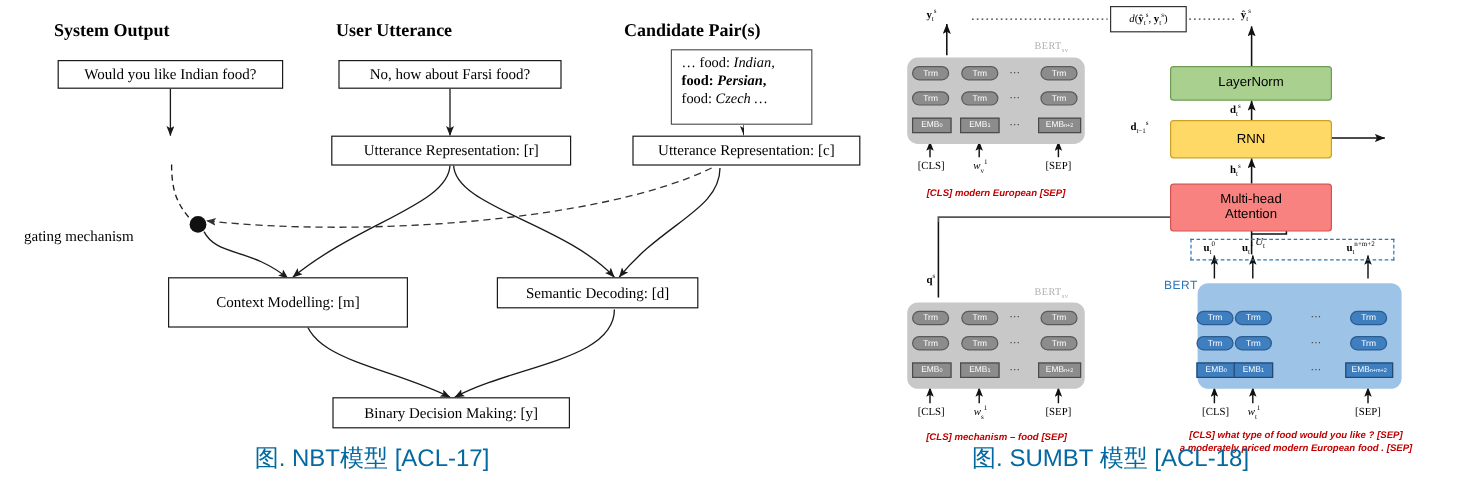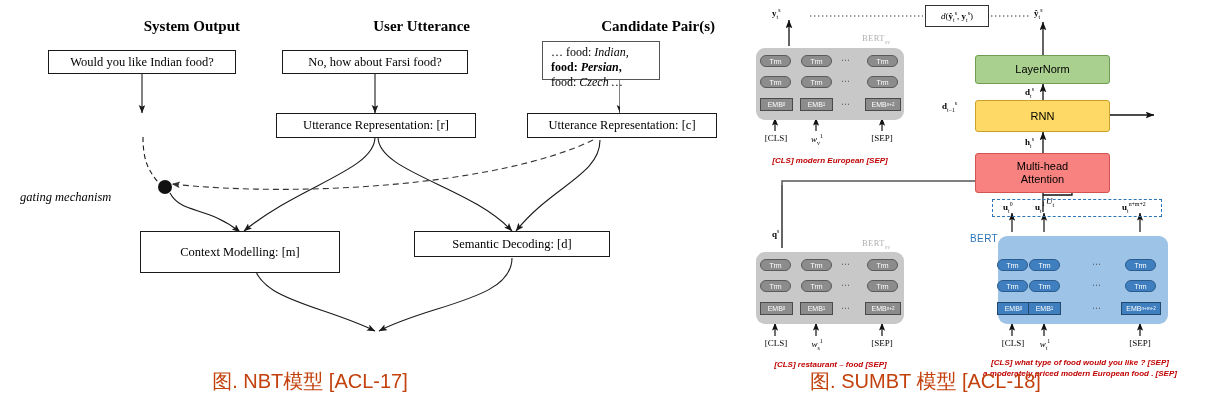--- a/index.html
+++ b/index.html
@@ -11,7 +11,7 @@
 
   
   .nbt-title{position:absolute;font-family:"Liberation Serif",serif;font-weight:bold;
-             font-size:15px;text-align:right;white-space:nowrap;}
+             font-size:15px;text-align:left;white-space:nowrap;}
   .nbt-box{position:absolute;border:1px solid #1a1a1a;background:#fff;
            font-family:"Liberation Serif",serif;font-size:12.5px;
            display:flex;align-items:center;justify-content:center;

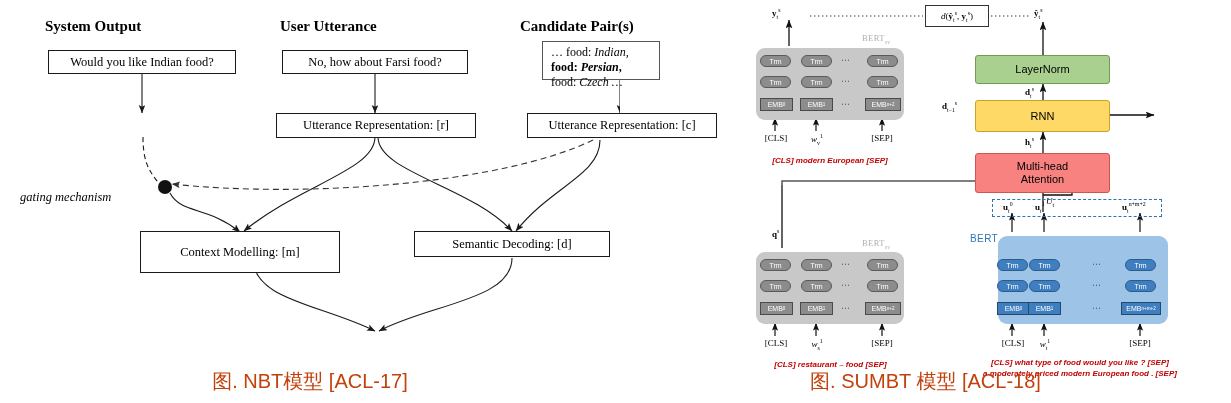--- a/index.html
+++ b/index.html
@@ -112,7 +112,7 @@
   <div class="nbt-box" style="left:48px;top:50px;width:188px;height:24px;">Would you like Indian food?</div>
   <div class="nbt-box" style="left:282px;top:50px;width:186px;height:24px;">No, how about Farsi food?</div>
 
-  <div class="nbt-cand" style="left:542px;top:41px;width:118px;height:39px;">
+  <div class="nbt-cand" style="left:559px;top:41px;width:118px;height:63px;">
     <div>… food: <i>Indian,</i></div>
     <div><b>food: <i>Persian</i>,</b></div>
     <div>food: <i>Czech …</i></div>

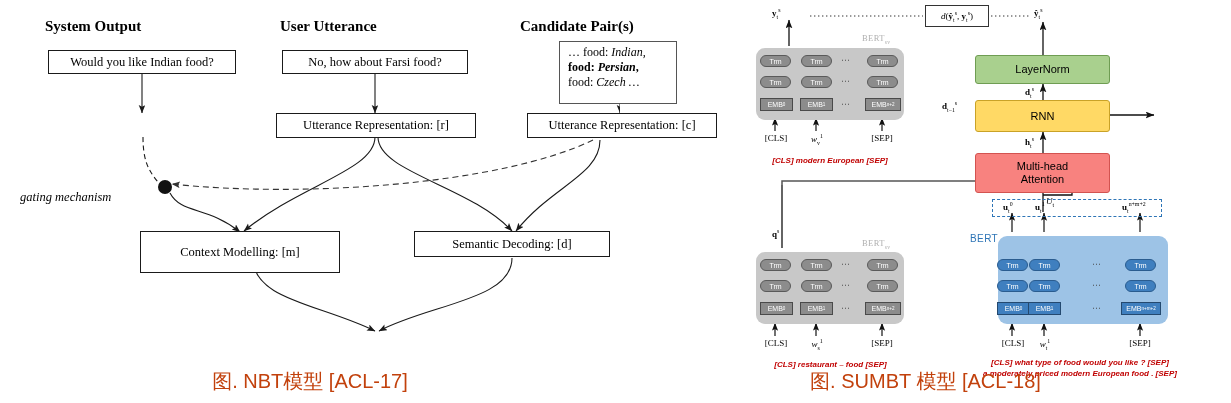--- a/index.html
+++ b/index.html
@@ -21,7 +21,7 @@
             padding:3px 8px 4px 8px;text-align:left;}
   .nbt-cand div{white-space:nowrap;}
   .gate-label{position:absolute;font-family:"Liberation Serif",serif;font-size:12.5px;
-              white-space:nowrap;font-style:italic;}
+              white-space:nowrap;}
   .caption{position:absolute;font-family:"Liberation Sans","DejaVu Sans",sans-serif;
            font-size:20px;color:#c2410c;white-space:nowrap;text-align:center;}
 

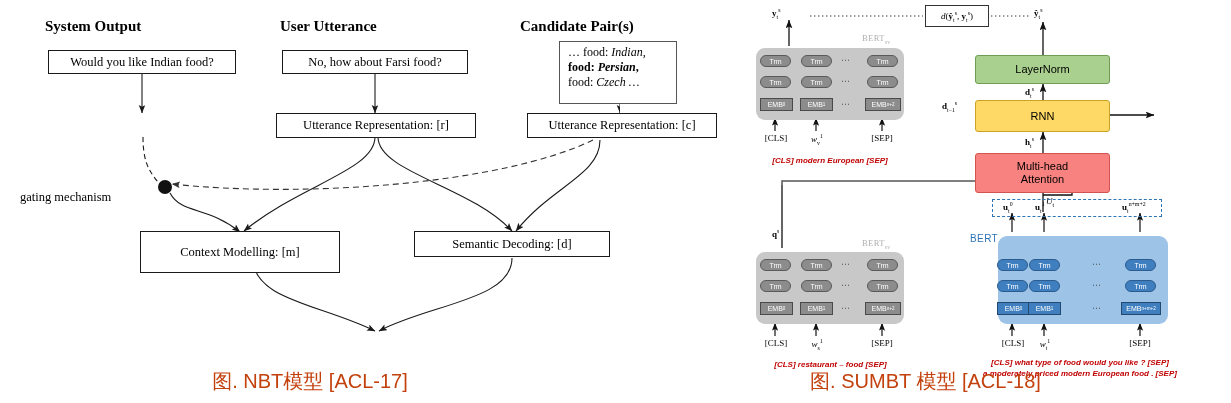--- a/index.html
+++ b/index.html
@@ -124,7 +124,7 @@
   <div class="gate-label" style="left:20px;top:190px;">gating mechanism</div>
 
   <div class="nbt-box" style="left:140px;top:231px;width:200px;height:42px;">Context Modelling: [m]</div>
-  <div class="nbt-box" style="left:414px;top:231px;width:196px;height:26px;">Semantic Decoding: [d]</div>
+  <div class="nbt-box" style="left:414px;top:231px;width:168px;height:26px;">Semantic Decoding: [d]</div>
 
   <div class="caption" style="left:0px;top:368px;width:620px;">图. NBT模型 [ACL-17]</div>
 </div>

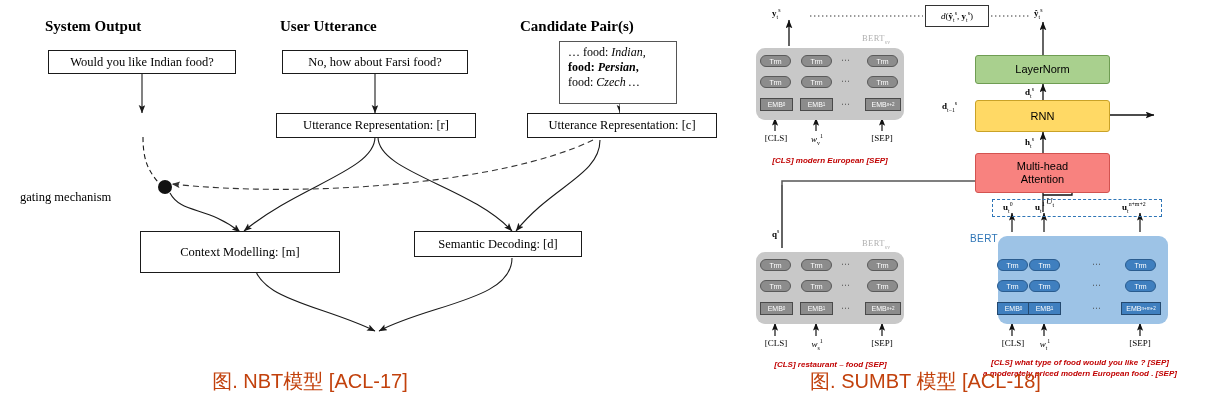--- a/index.html
+++ b/index.html
@@ -125,6 +125,7 @@
 
   <div class="nbt-box" style="left:140px;top:231px;width:200px;height:42px;">Context Modelling: [m]</div>
   <div class="nbt-box" style="left:414px;top:231px;width:168px;height:26px;">Semantic Decoding: [d]</div>
+  <div class="nbt-box" style="left:277px;top:331px;width:198px;height:26px;">Binary Decision Making: [y]</div>
 
   <div class="caption" style="left:0px;top:368px;width:620px;">图. NBT模型 [ACL-17]</div>
 </div>

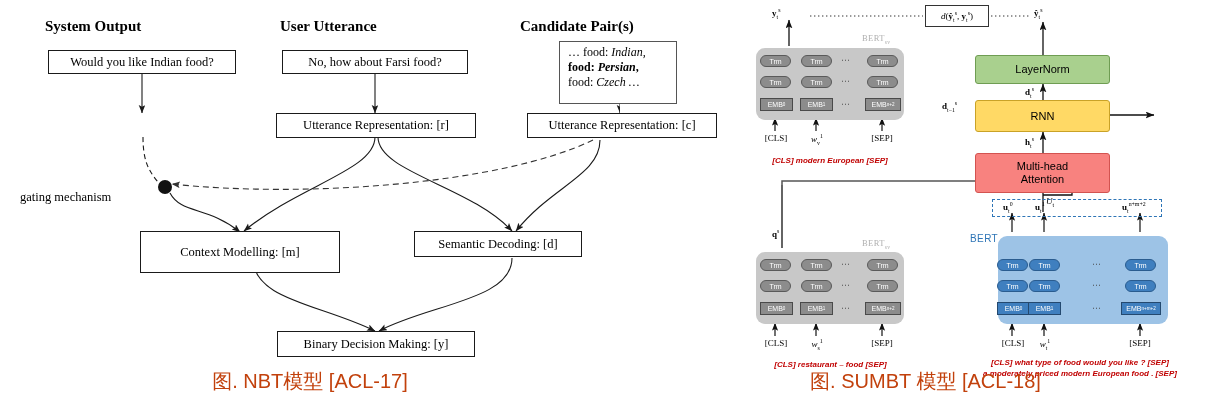--- a/index.html
+++ b/index.html
@@ -301,7 +301,7 @@
   <div class="tok" style="left:136px;top:338px;width:40px;">[CLS]</div>
   <div class="tok" style="left:180px;top:338px;width:34px;"><i>w</i><sub>s</sub><sup>1</sup></div>
   <div class="tok" style="left:242px;top:338px;width:40px;">[SEP]</div>
-  <div class="redtxt" style="left:118px;top:359px;width:185px;">[CLS] restaurant – food [SEP]</div>
+  <div class="redtxt" style="left:118px;top:359px;width:185px;">[CLS] mechanism – food [SEP]</div>
 
   <div class="dashbox" style="left:372px;top:199px;width:170px;height:18px;"></div>
   <div class="mlab" style="left:383px;top:201px;"><b>u</b><sub>t</sub><sup>0</sup></div>

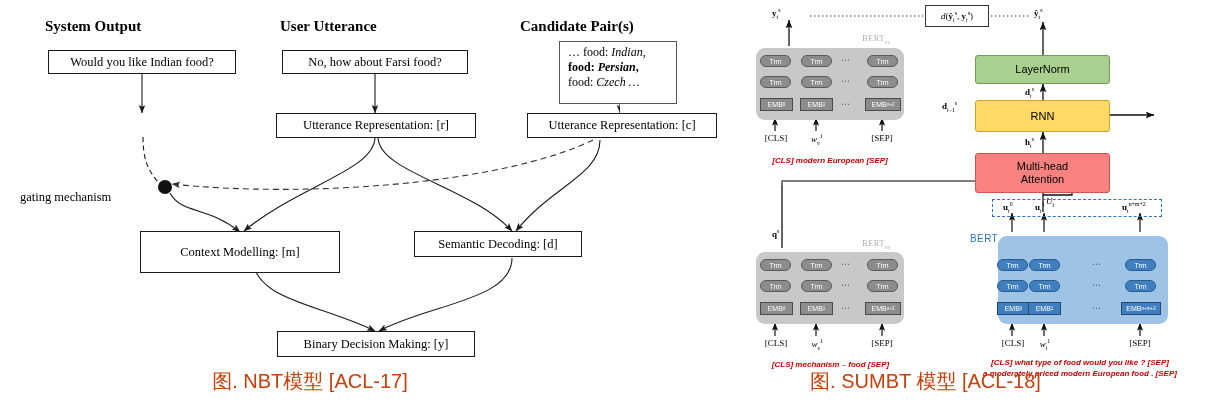--- a/index.html
+++ b/index.html
@@ -23,7 +23,7 @@
   .gate-label{position:absolute;font-family:"Liberation Serif",serif;font-size:12.5px;
               white-space:nowrap;}
   .caption{position:absolute;font-family:"Liberation Sans","DejaVu Sans",sans-serif;
-           font-size:20px;color:#c2410c;white-space:nowrap;text-align:center;}
+           font-size:20px;color:#0369a1;white-space:nowrap;text-align:center;}
 
   
   .blk{position:absolute;box-sizing:border-box;display:flex;align-items:center;

